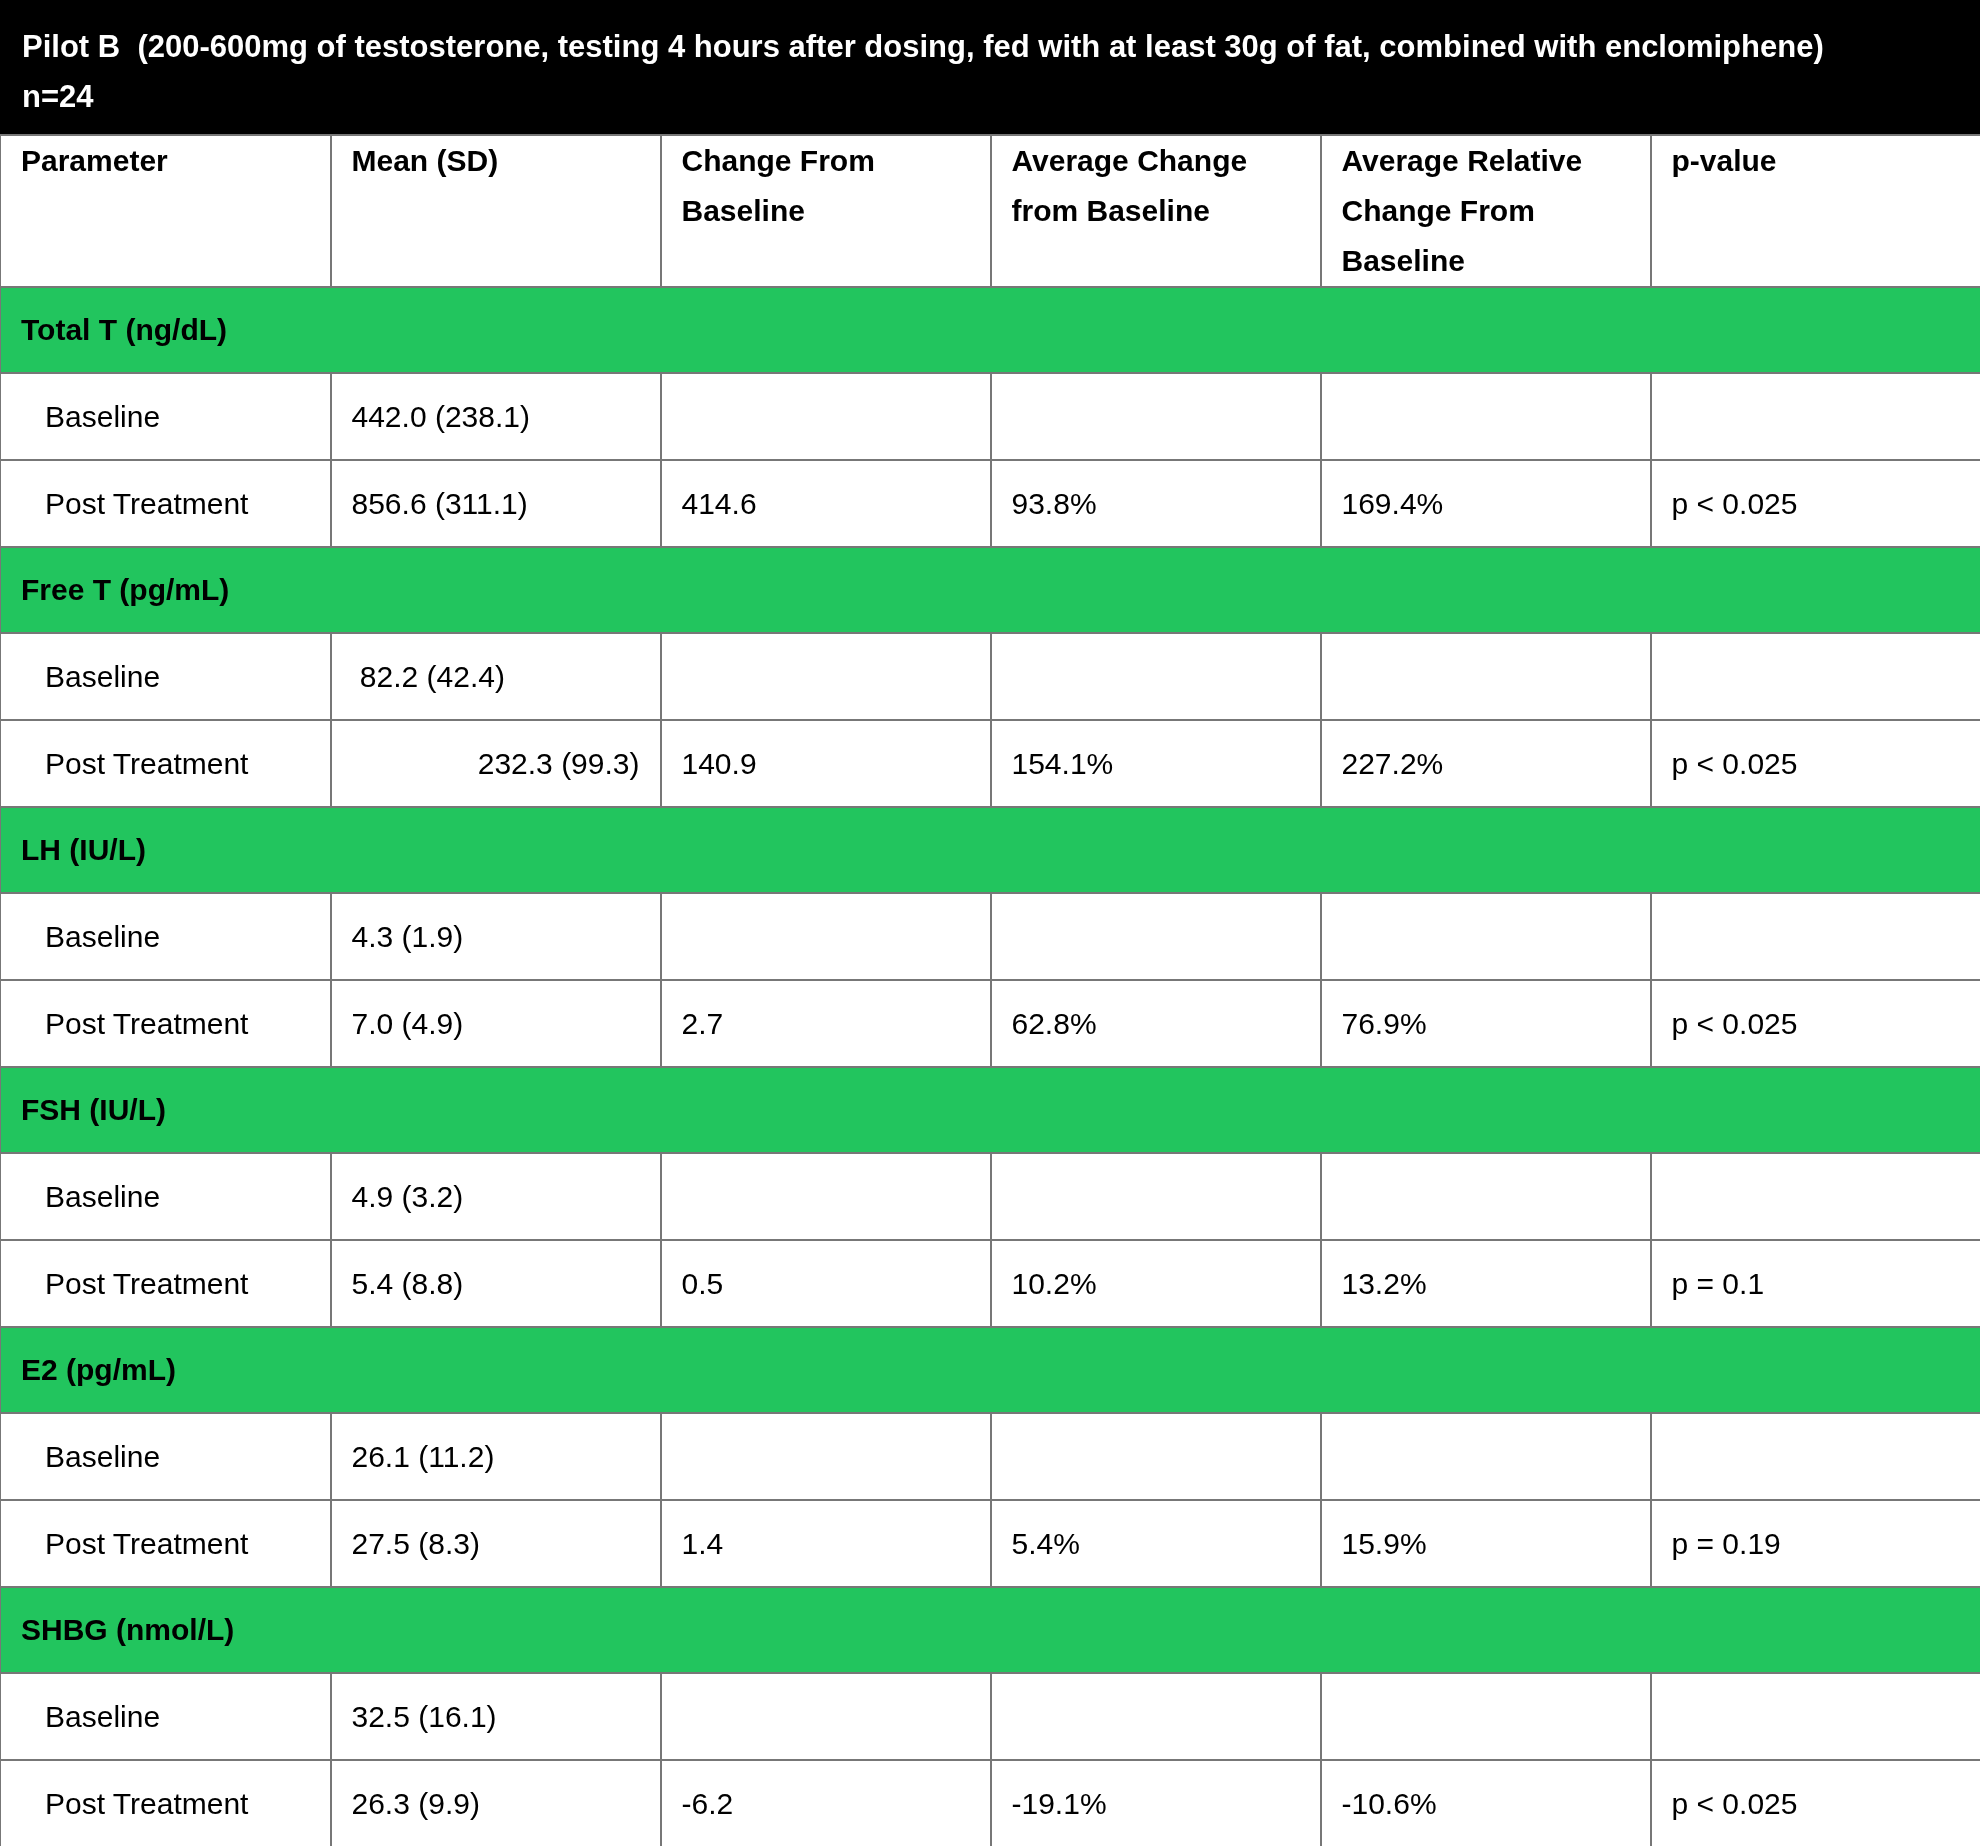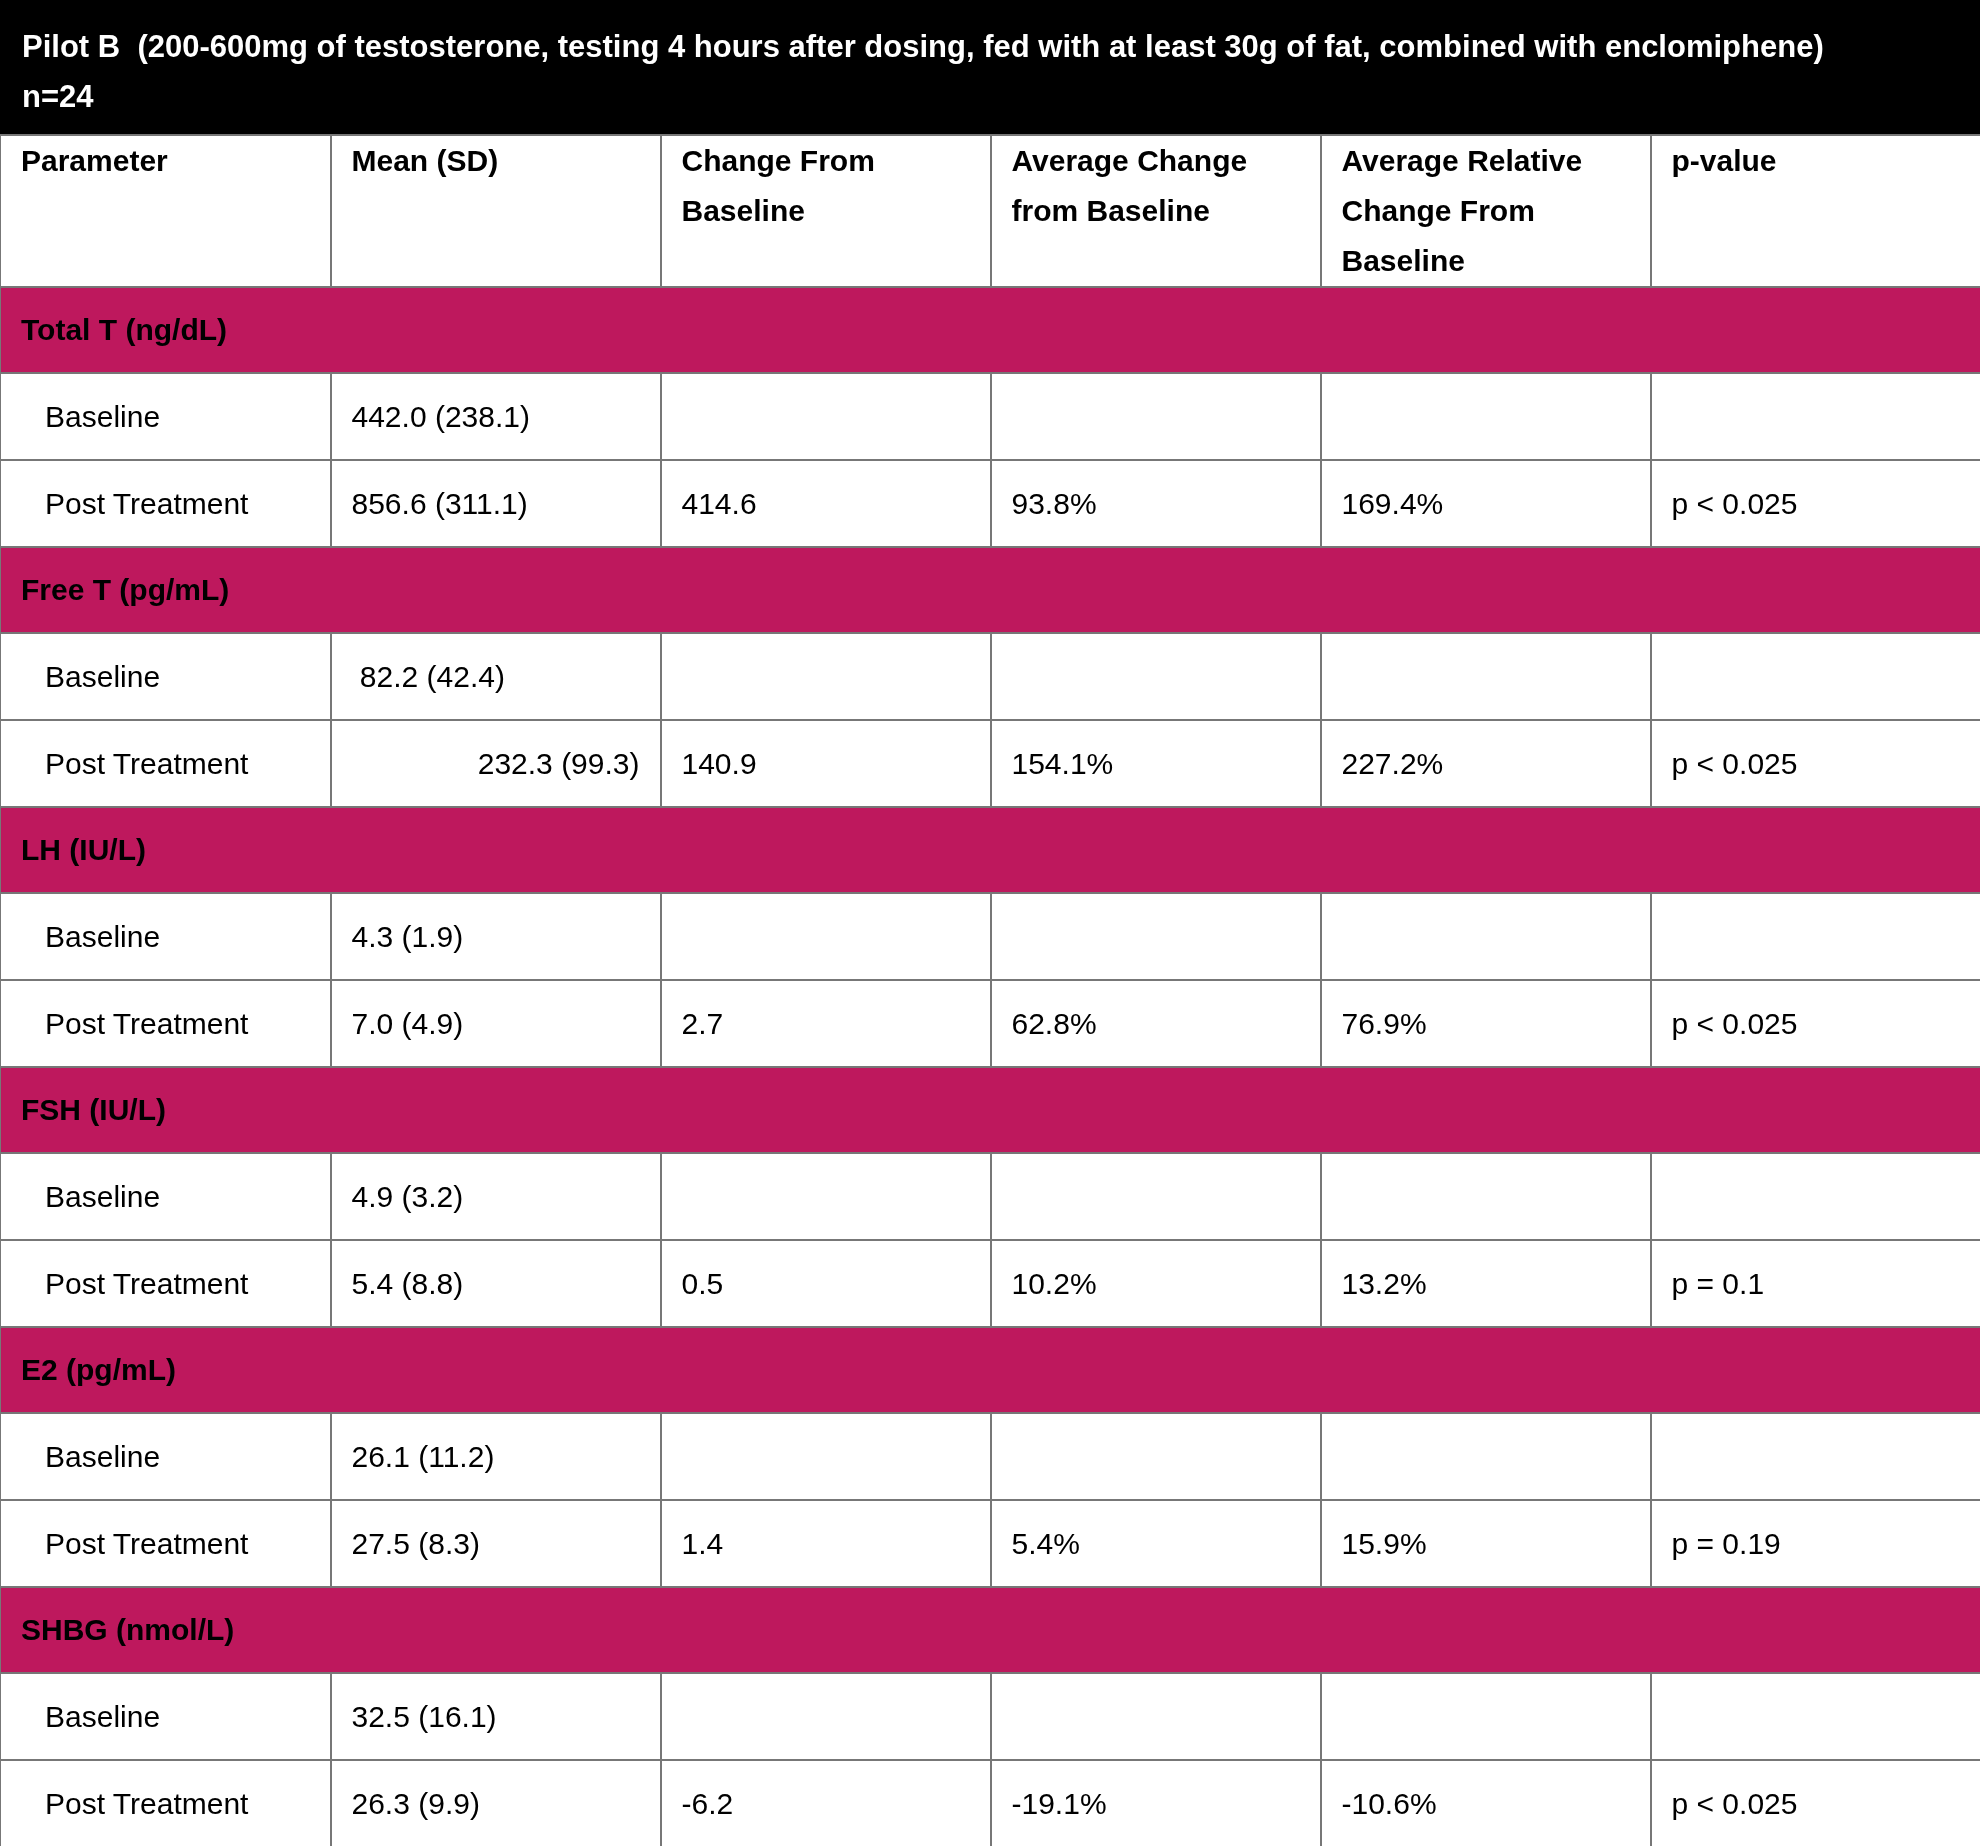--- a/index.html
+++ b/index.html
@@ -50,7 +50,7 @@
     }
     .group-row td {
       height: 84px;
-      background: #be185d;
+      background: #22c55e;
       font-weight: bold;
       line-height: 84px;
       padding-top: 0;

